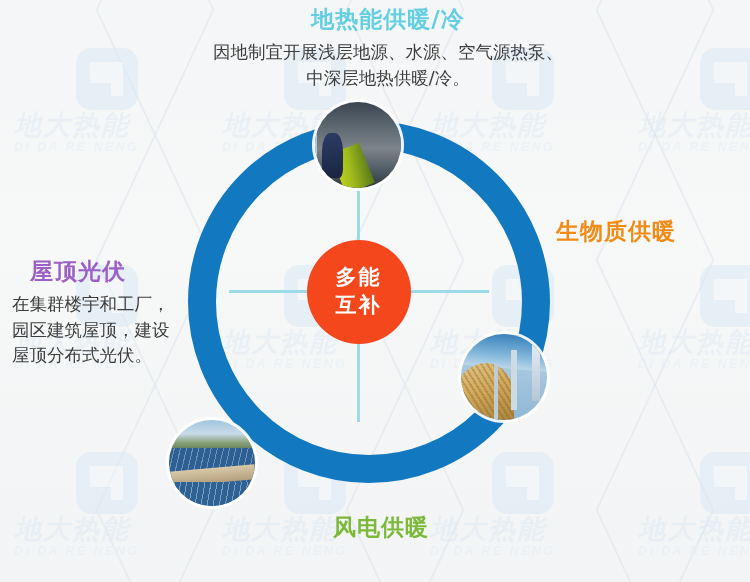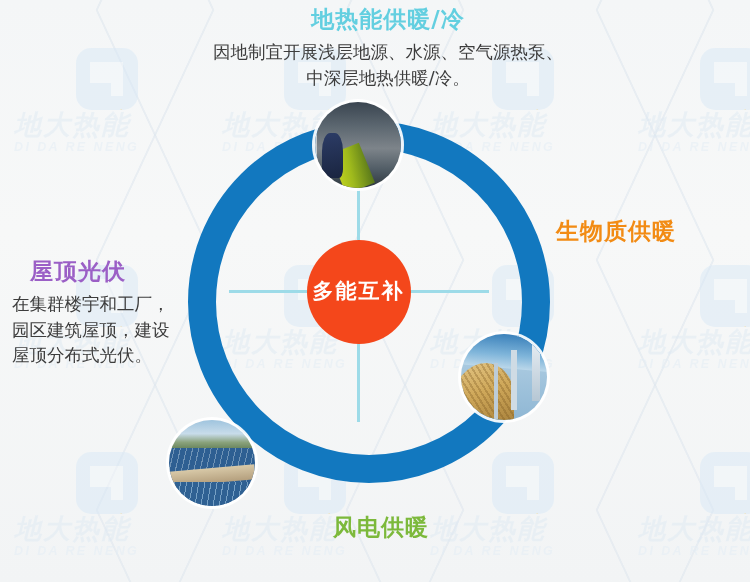--- a/index.html
+++ b/index.html
@@ -234,7 +234,7 @@
     background: #f4471b;
     color: #ffffff;
     display: flex;
-    flex-direction: row;
+    flex-direction: column;
     align-items: center;
     justify-content: center;
     z-index: 7;

